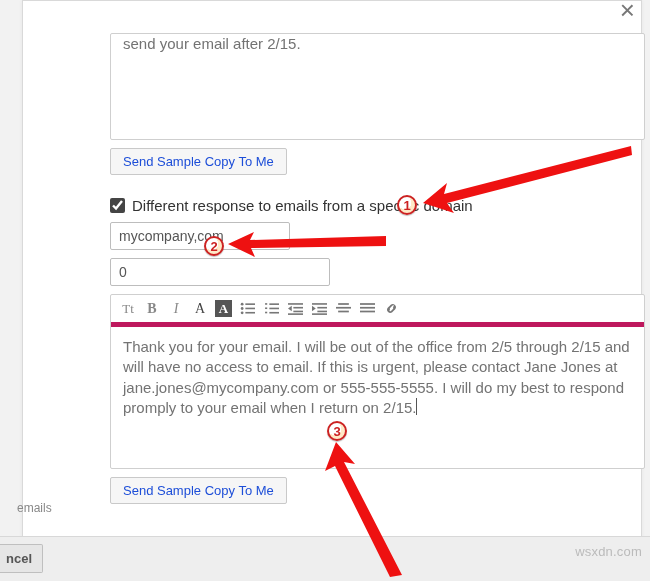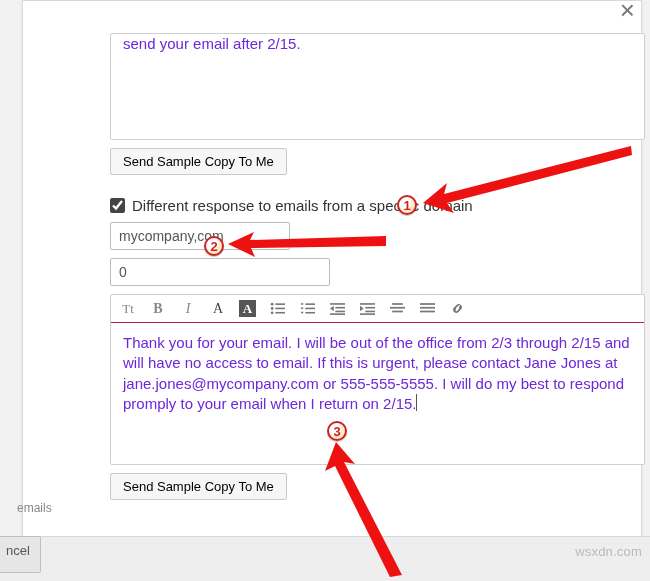--- a/index.html
+++ b/index.html
@@ -41,7 +41,7 @@
       padding:10px 12px;
       font-size:15px;
       line-height:1.35;
-      color:#6d28d9;
+      color:#737373;
       min-height:90px;
     }
     .editor-top-small {

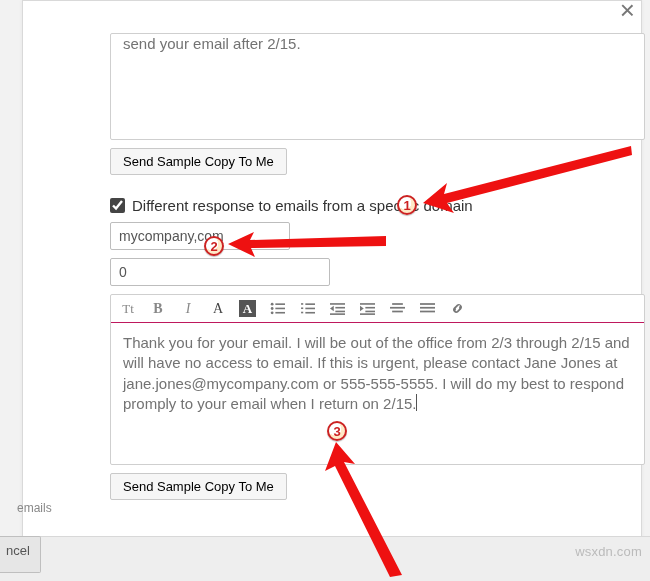--- a/index.html
+++ b/index.html
@@ -59,7 +59,7 @@
       border-radius:2px;
       padding:5px 12px;
       font-size:13px;
-      color:#000000;
+      color:#1d4ed8;
       cursor:pointer;
       margin-top:8px;
     }

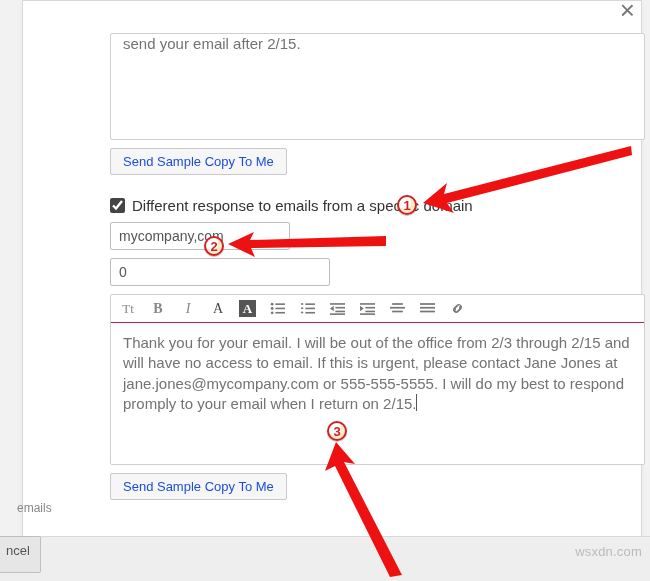--- a/index.html
+++ b/index.html
@@ -93,10 +93,10 @@
       margin-top:8px;
     }
     .editor-toolbar {
-      border-bottom:1px solid #be185d;
+      border-bottom:5px solid #be185d;
       padding:5px 8px;
       display:flex;
-      gap:12px;
+      gap:6px;
       align-items:center;
       color:#888;
       font-size:14px;

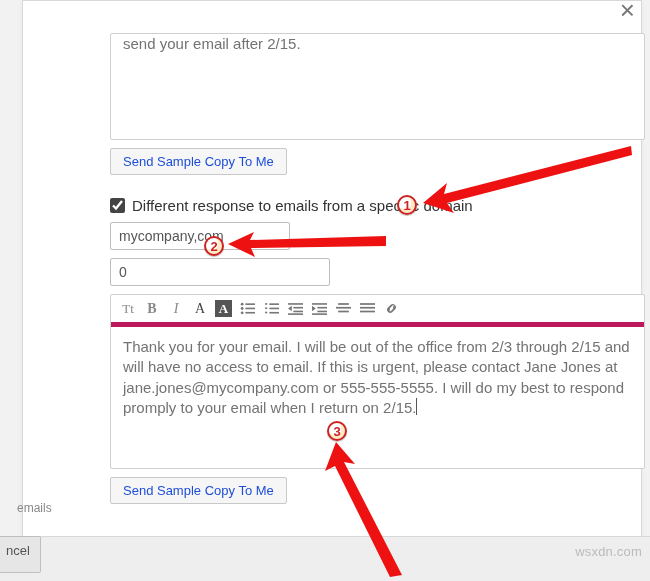--- a/index.html
+++ b/index.html
@@ -256,7 +256,7 @@
           </span>
       </div>
       <div class="editor-body">
-        <span>Thank you for your email. I will be out of the office from 2/3 through 2/15 and will have no access to email. If this is urgent, please contact Jane Jones at jane.jones@mycompany.com or 555-555-5555. I will do my best to respond promply to your email when I return on 2/15.</span><span class="cursor-caret"></span>
+        <span>Thank you for your email. I will be out of the office from 2/5 through 2/15 and will have no access to email. If this is urgent, please contact Jane Jones at jane.jones@mycompany.com or 555-555-5555. I will do my best to respond promply to your email when I return on 2/15.</span><span class="cursor-caret"></span>
       </div>
       <div style="height:40px"></div>
     </div>

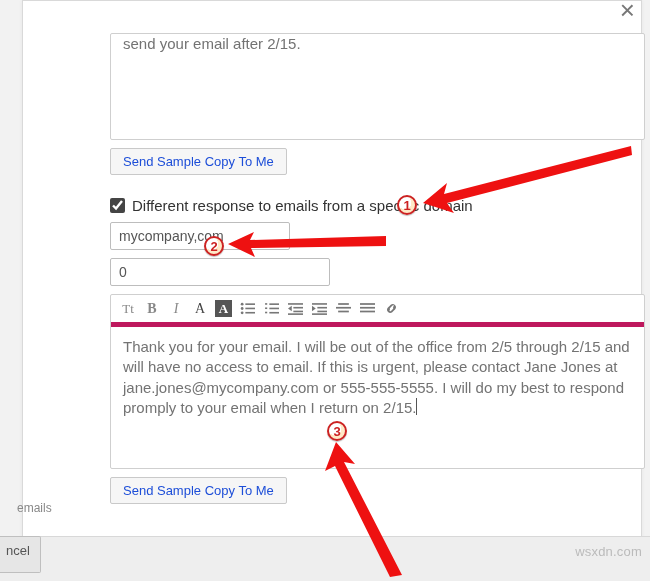--- a/index.html
+++ b/index.html
@@ -128,11 +128,12 @@
       position:absolute; left:0; bottom:8px;
       background:#e6e6e6;
       border:1px solid #bfbfbf;
-      padding:6px 10px 14px 6px;
+      padding:6px 10px 6px 6px;
       font-size:13px;
       color:#555;
       border-radius:0 2px 2px 0;
       border-left:none;
+      font-weight:bold;
     }
     .emails-label {
       position:absolute;

